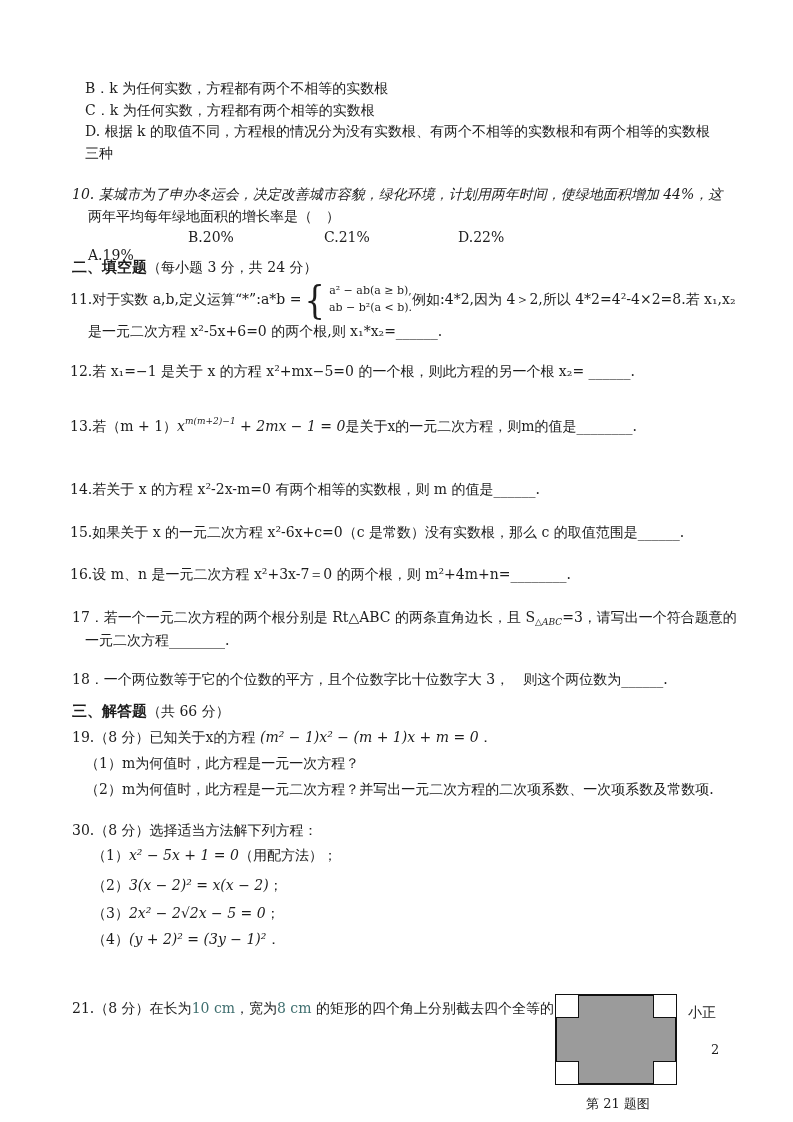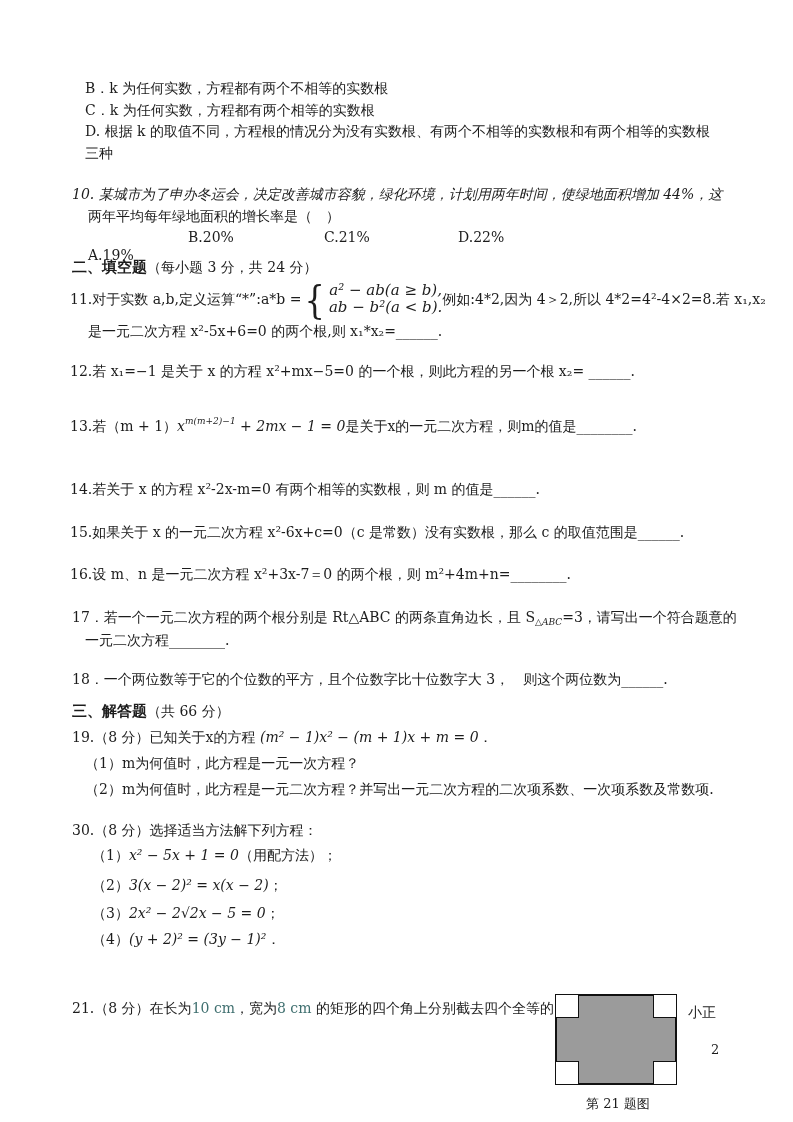--- a/index.html
+++ b/index.html
@@ -30,7 +30,7 @@
     transform:scaleX(.8); display:inline-block; margin:0 1px;
   }
   .cases { display:inline-flex; flex-direction:column; }
-  .cases span { display:block; font-size:15px; line-height:17px; font-style:italic; }
+  .cases span { display:block; font-size:11px; line-height:17px; }
   .teal { color:#3f6f6f; }
   .figure {
     position:absolute; left:555px; top:994px; width:122px; height:91px;

